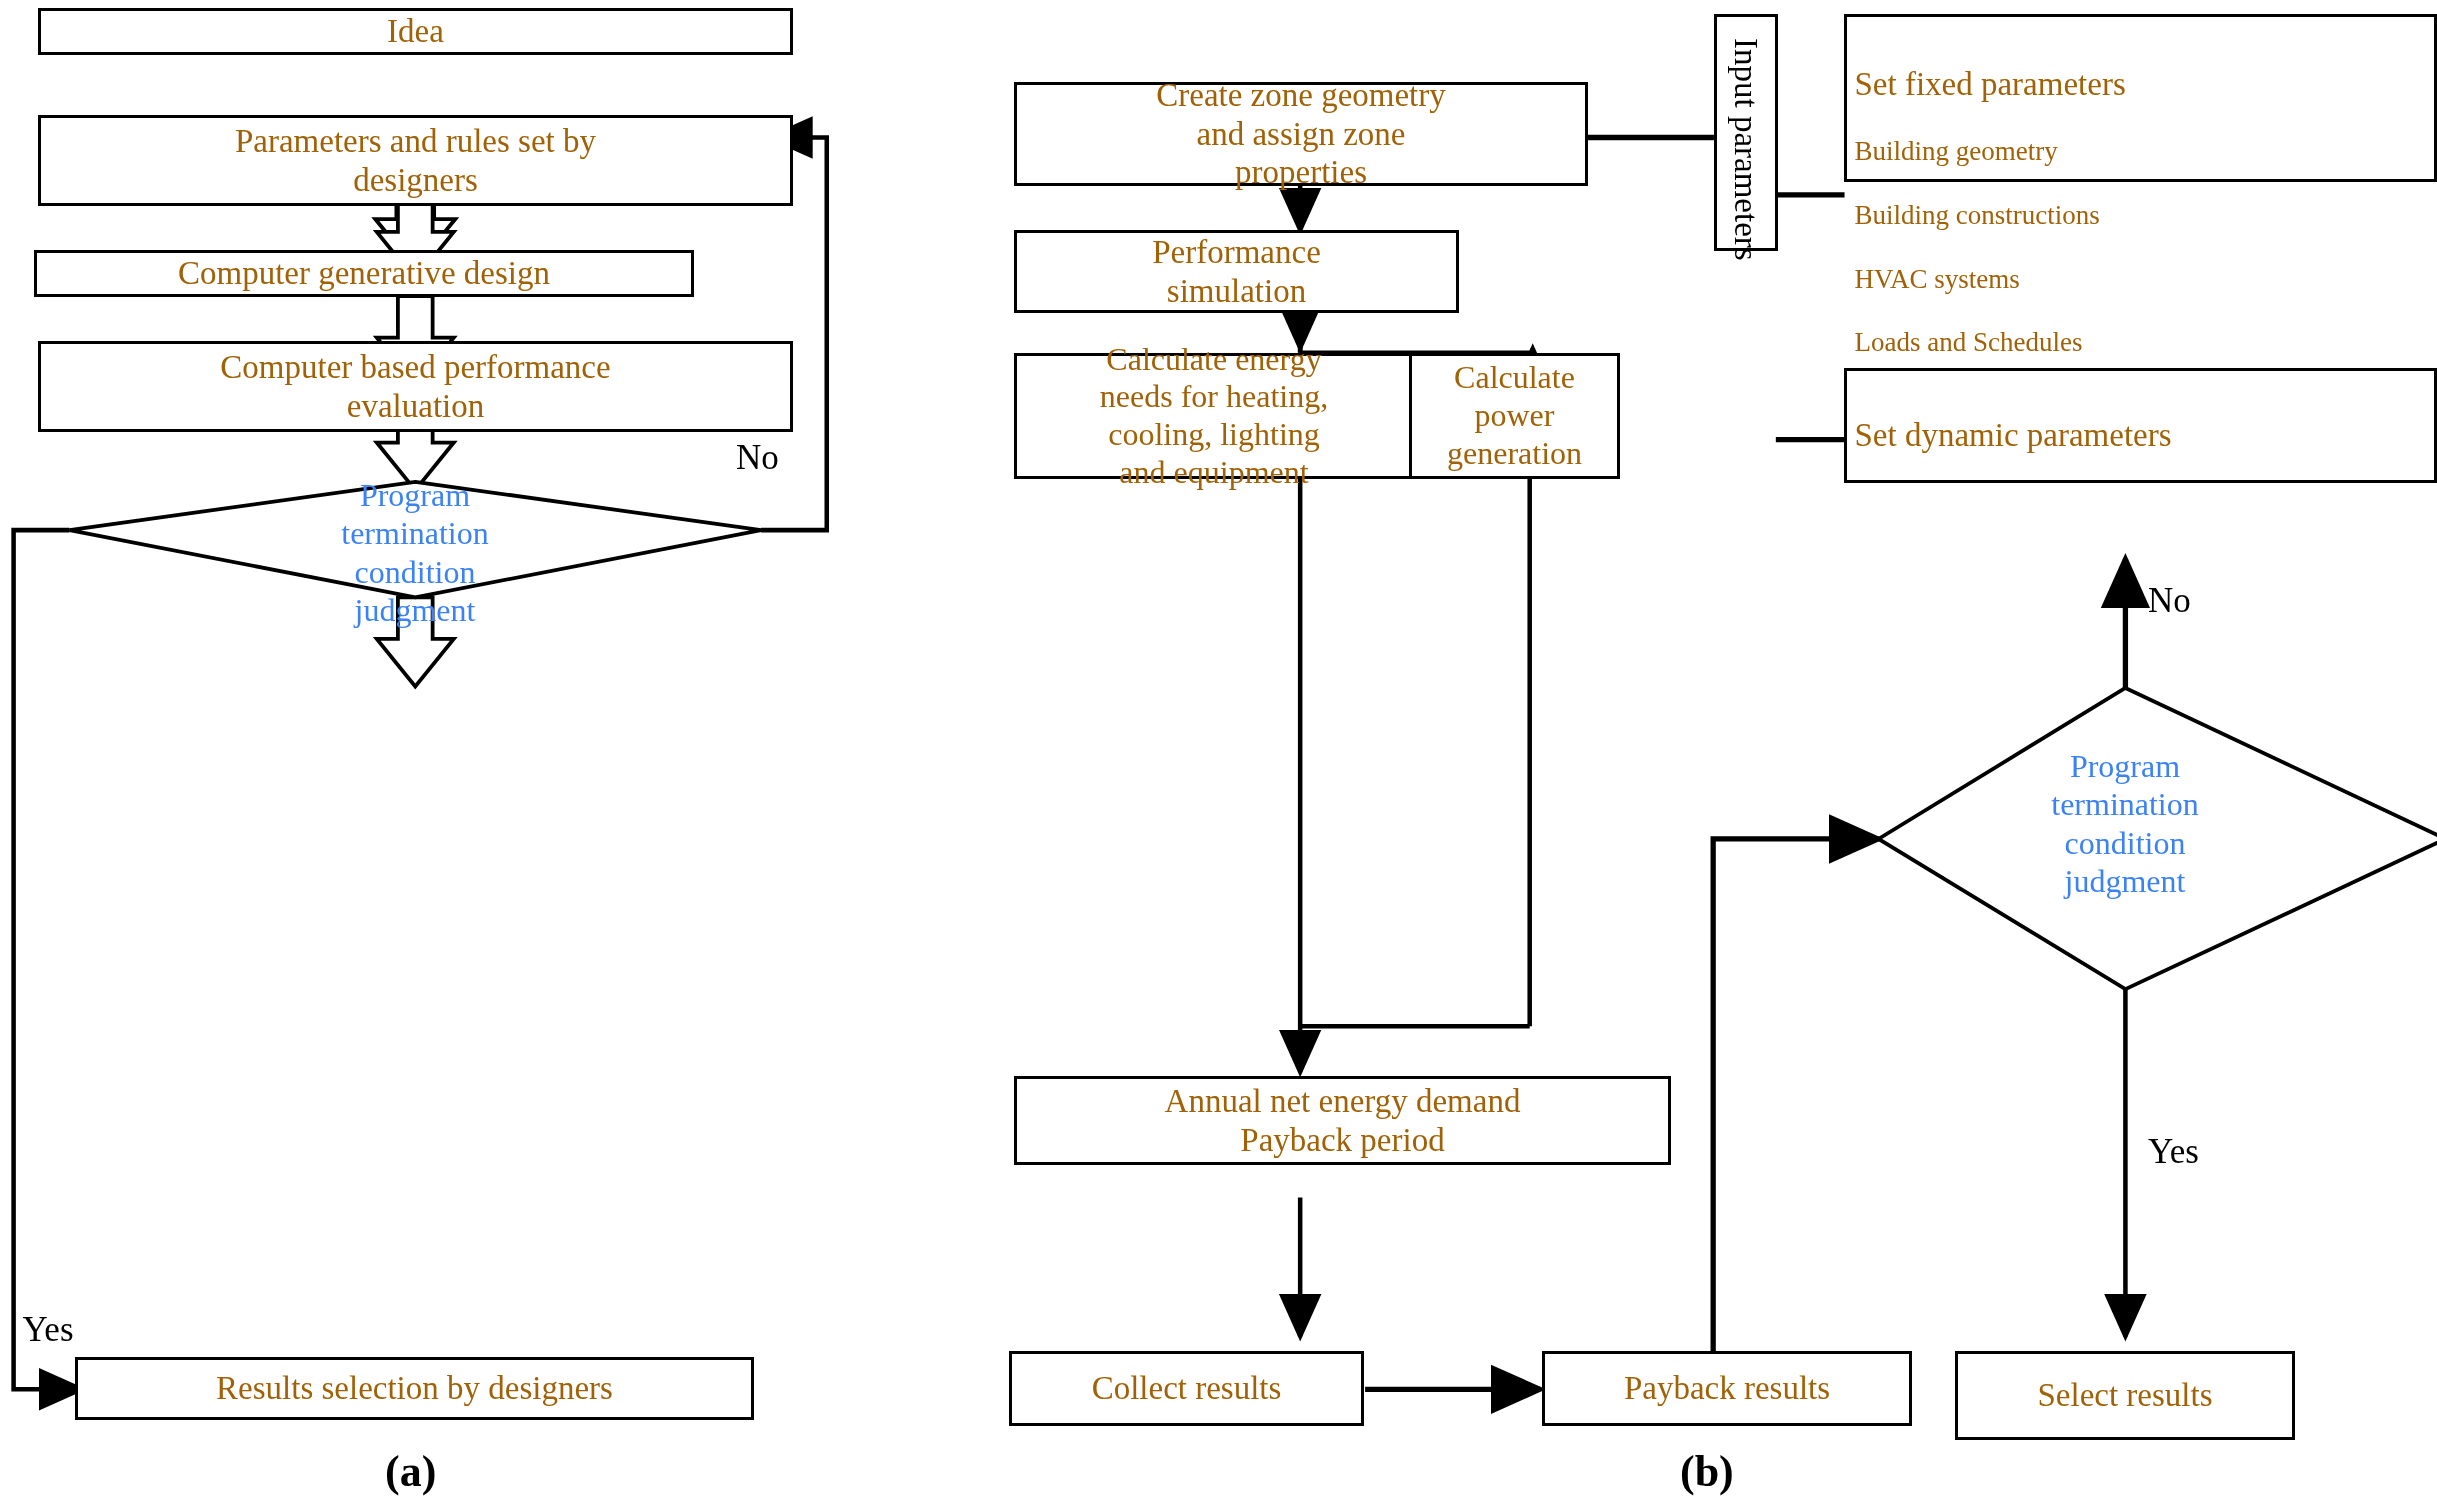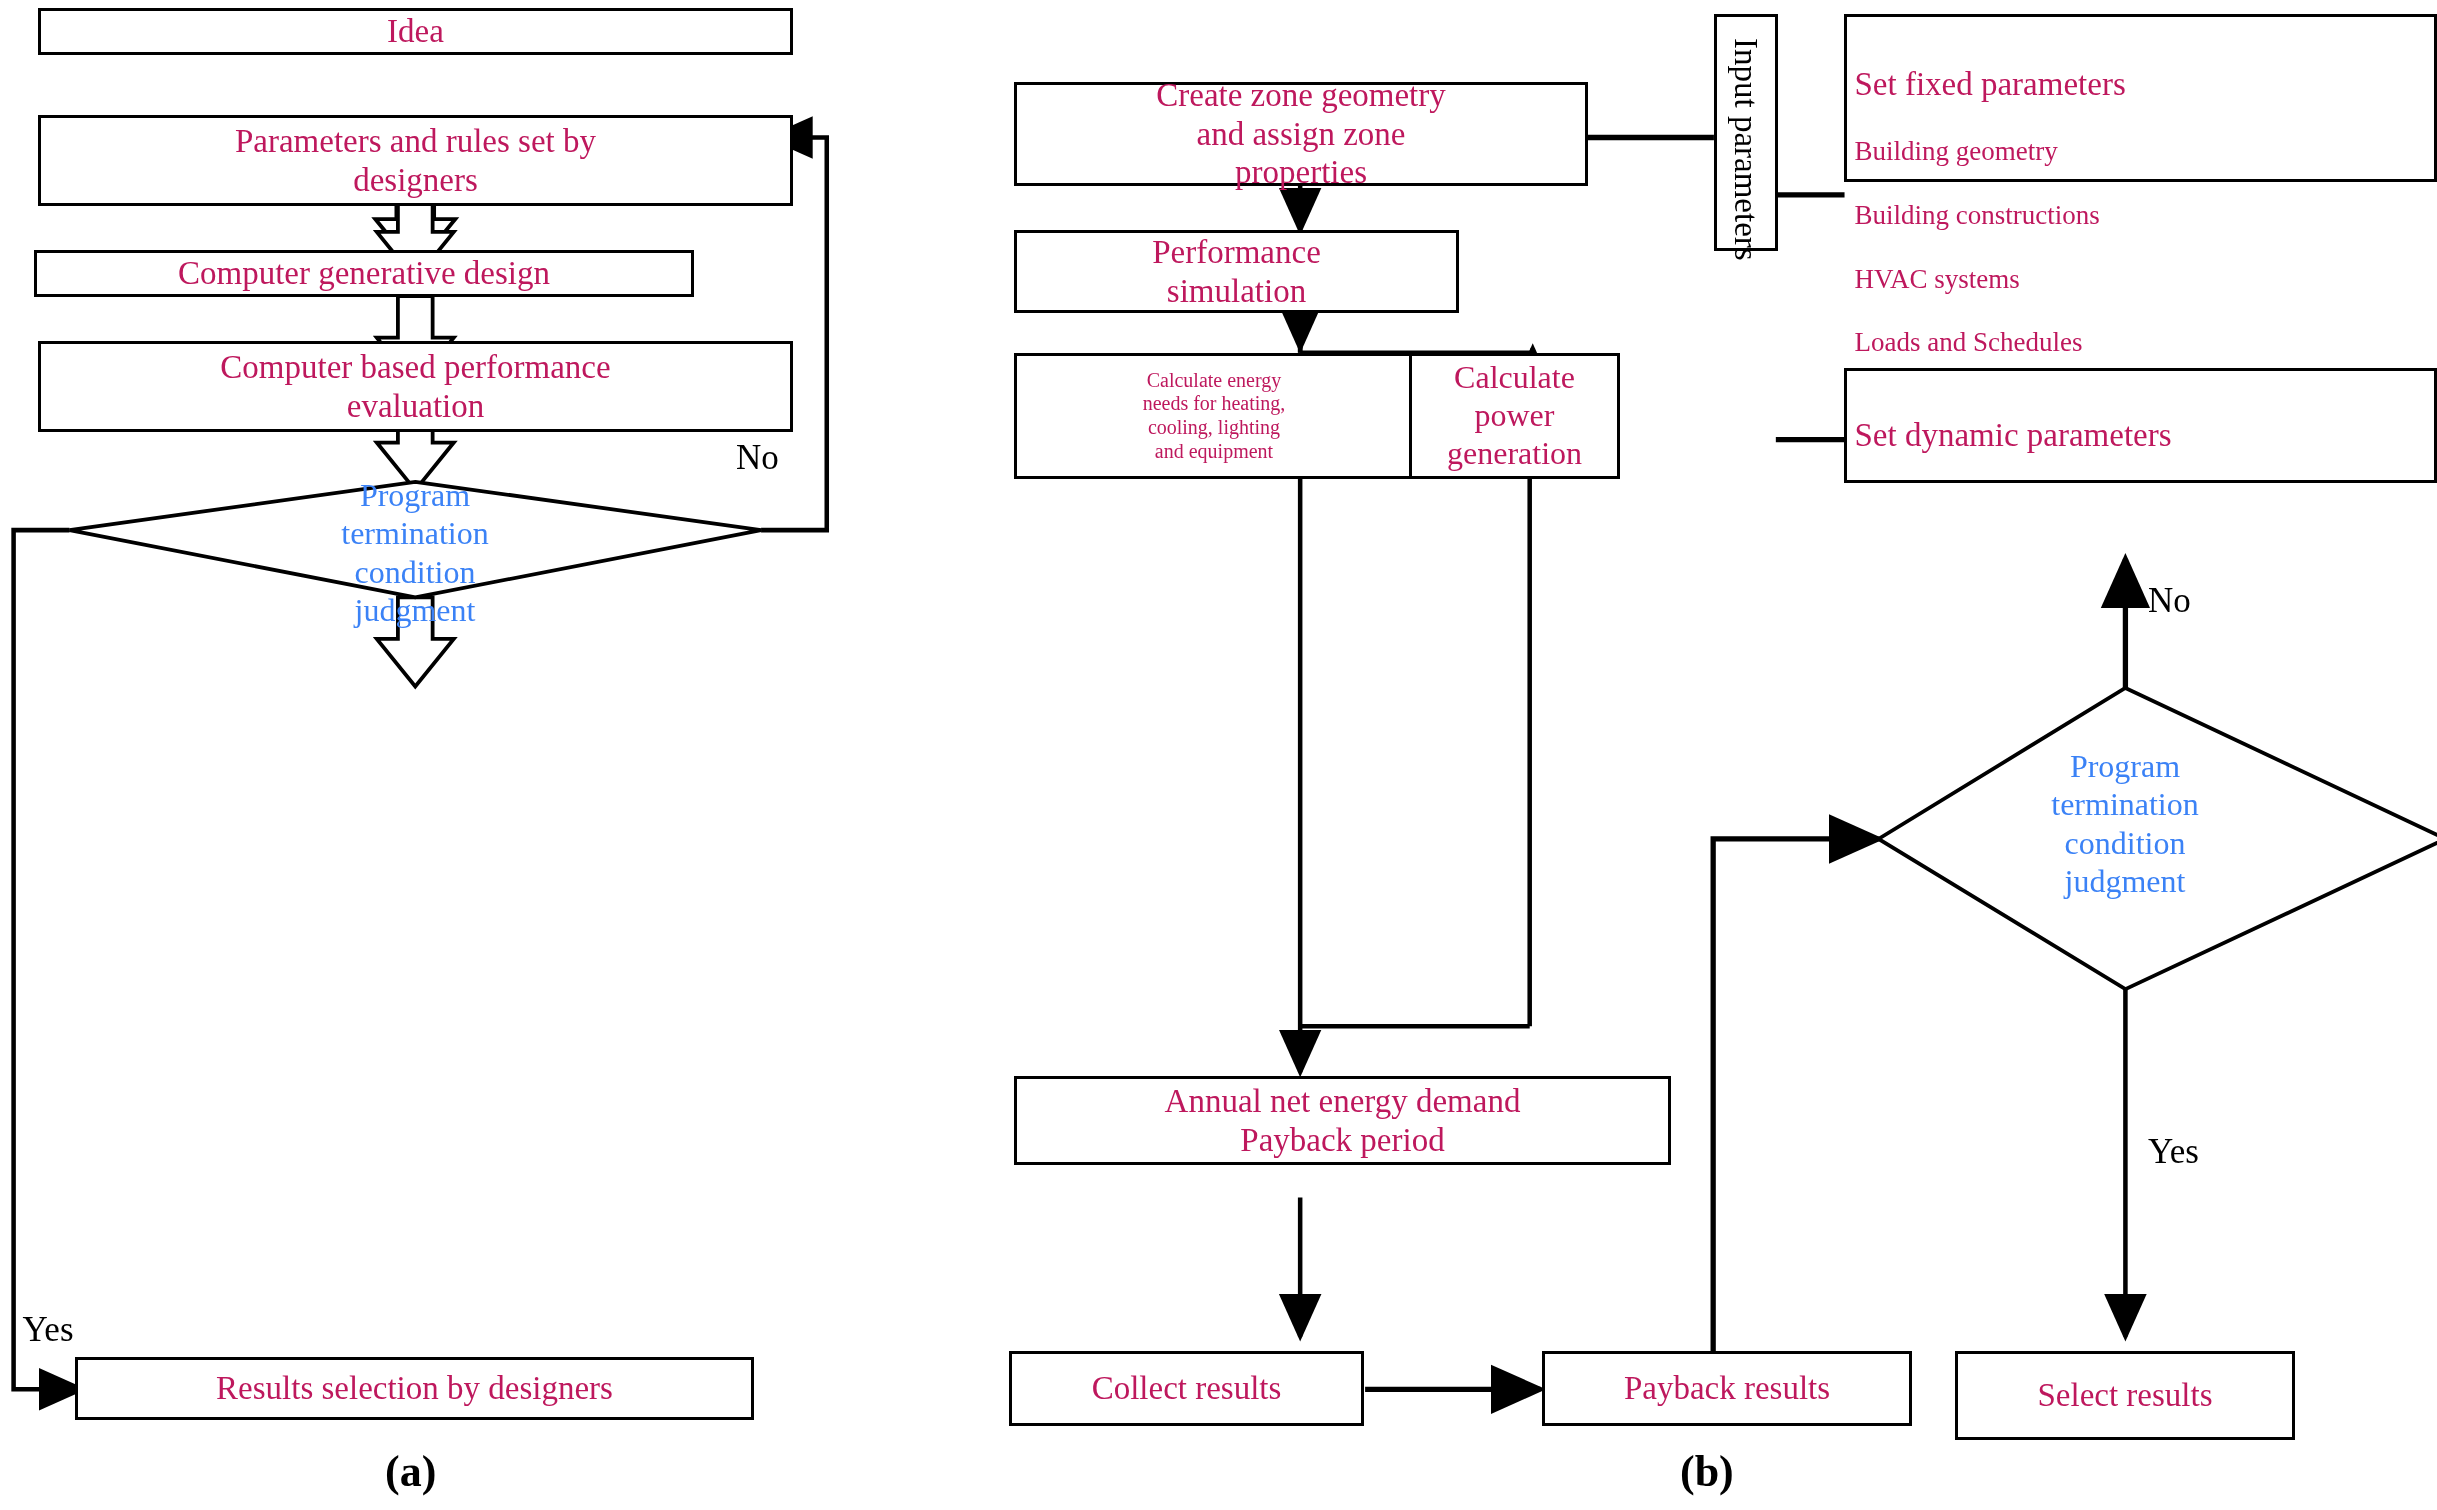--- a/index.html
+++ b/index.html
@@ -22,7 +22,7 @@
     justify-content:center;
     text-align:center;
     line-height:1.18;
-    color:#be185d;
+    color:#a16207;
   }
   .node .txt{display:block;padding:0 7.5px;white-space:pre-line;}
   .lbl{

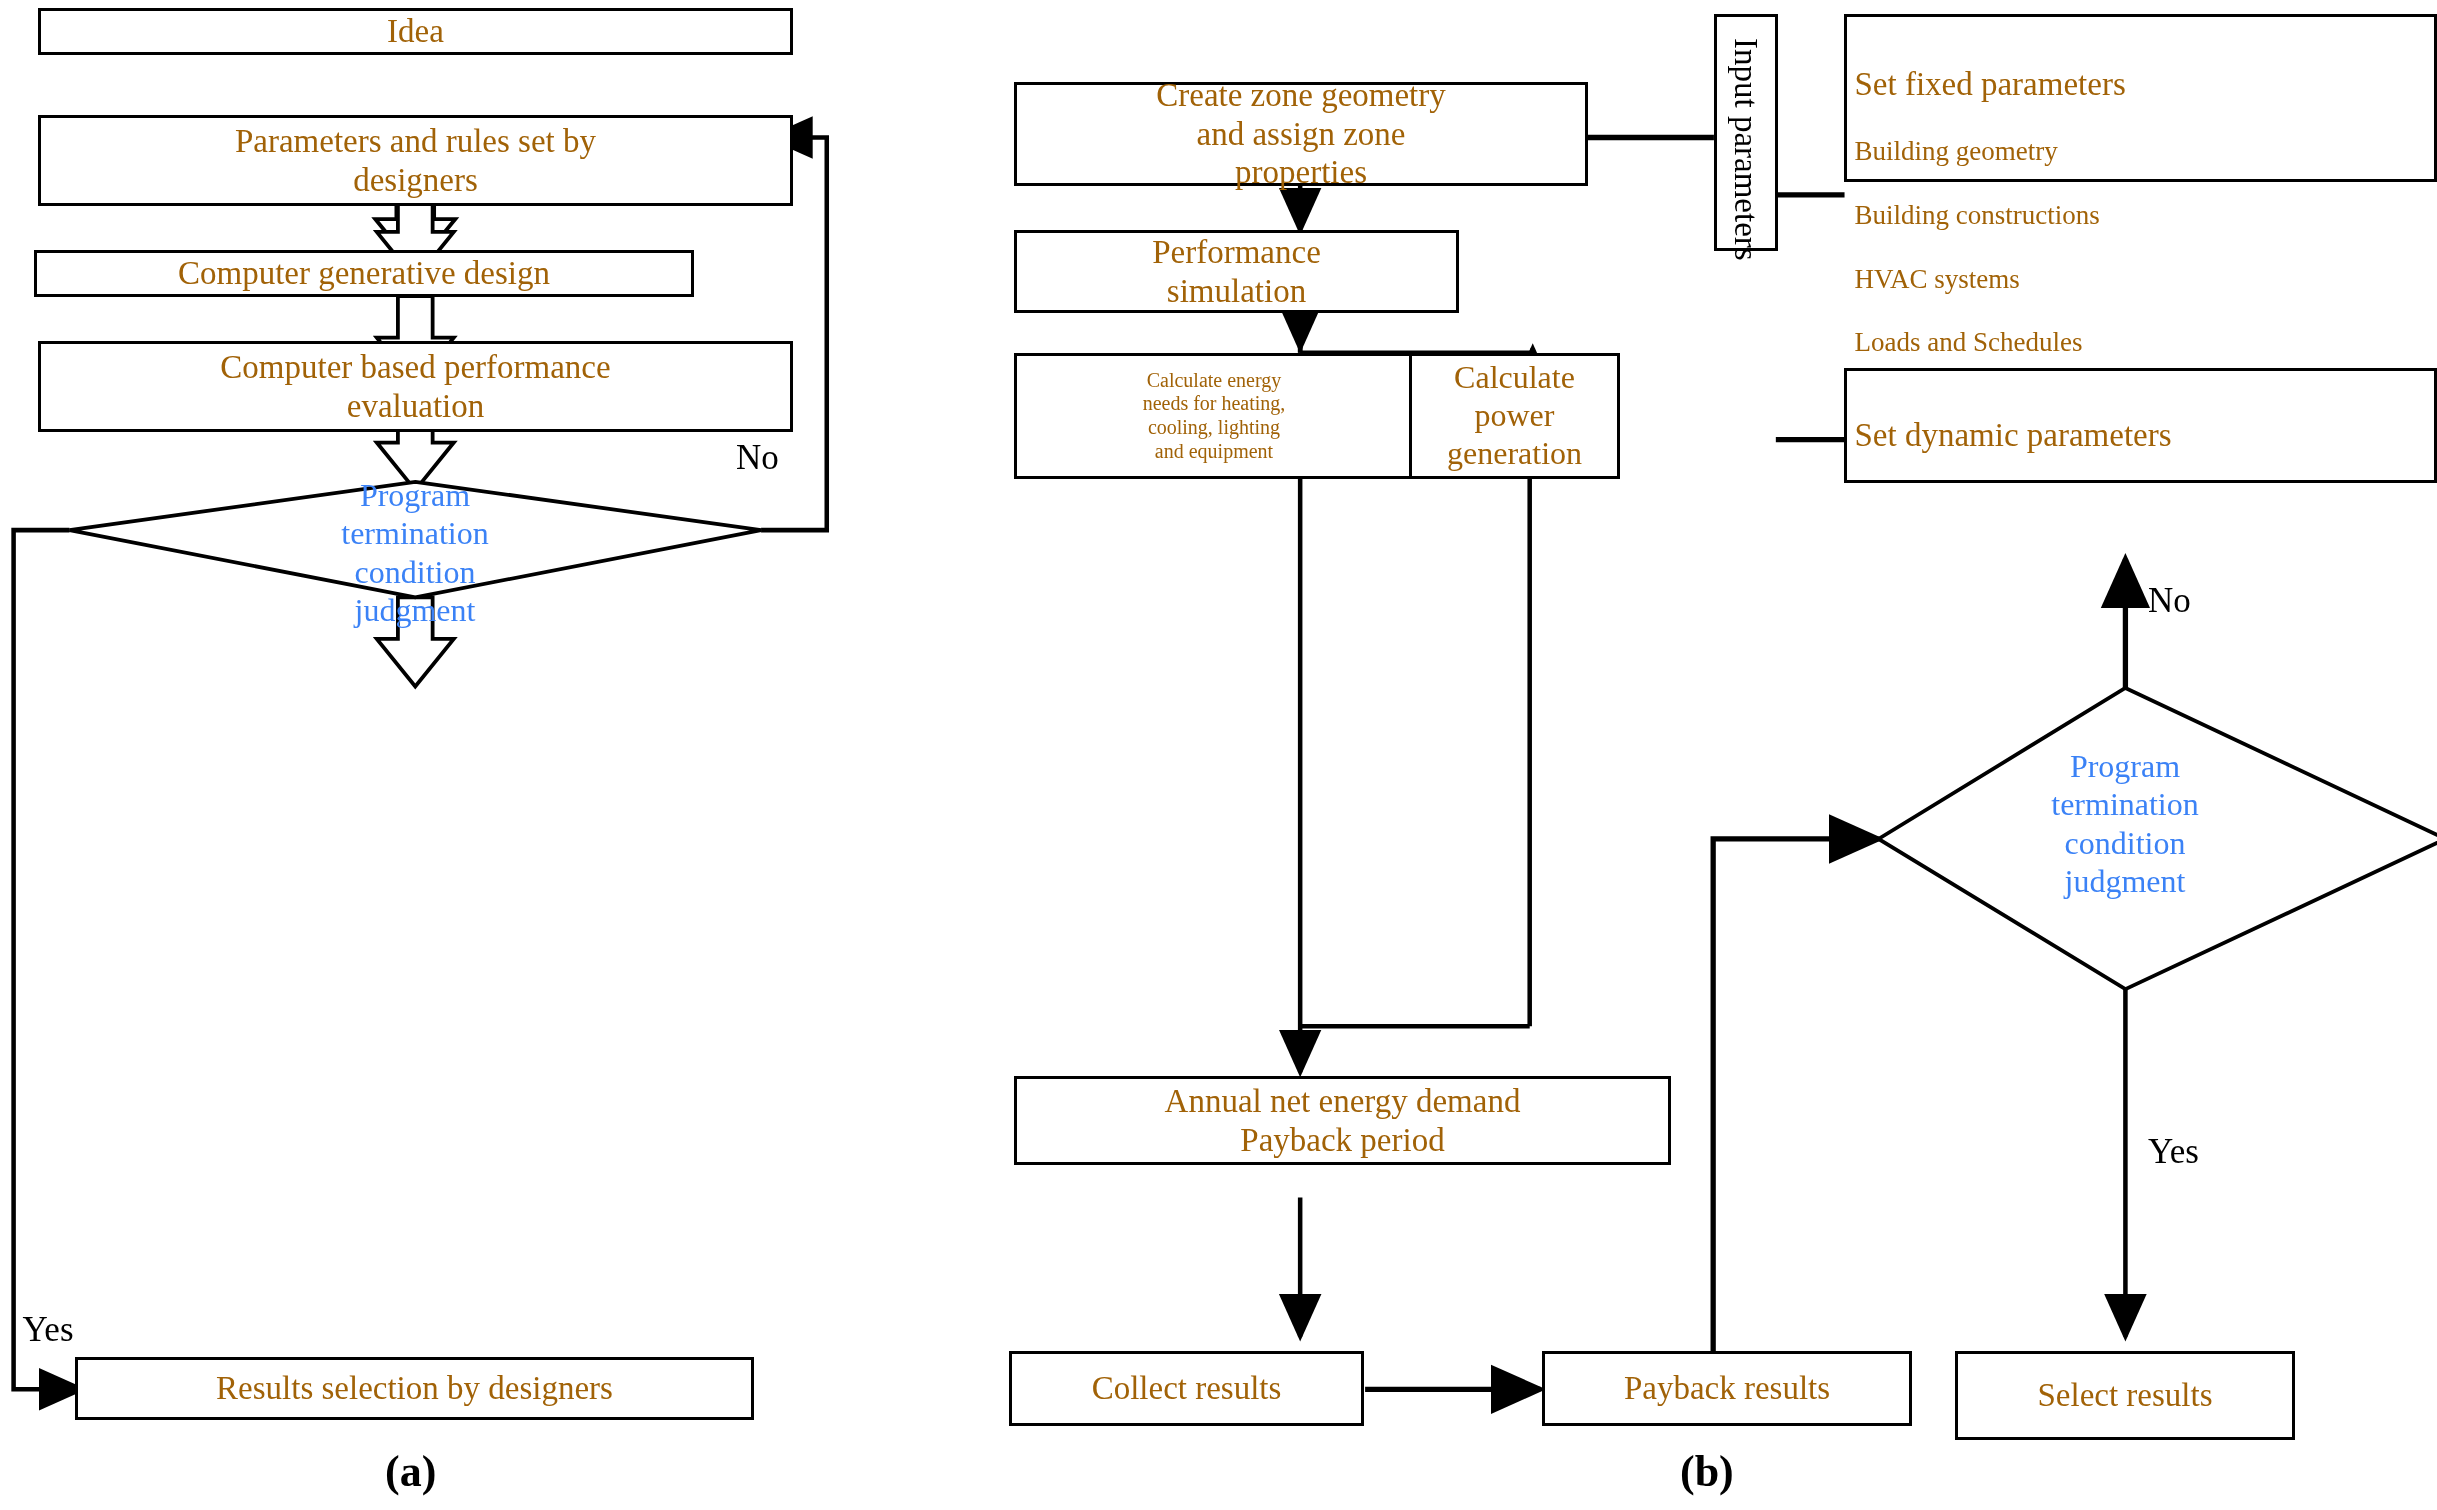--- a/index.html
+++ b/index.html
@@ -183,7 +183,7 @@
 simulation</span>
   </div>
 
-  <div class="node" style="left:1014px;top:353px;width:400px;height:126px;font-size:20px;">
+  <div class="node" style="left:1014px;top:353px;width:400px;height:126px;font-size:32px;">
     <span class="txt">Calculate energy
 needs for heating,
 cooling, lighting

